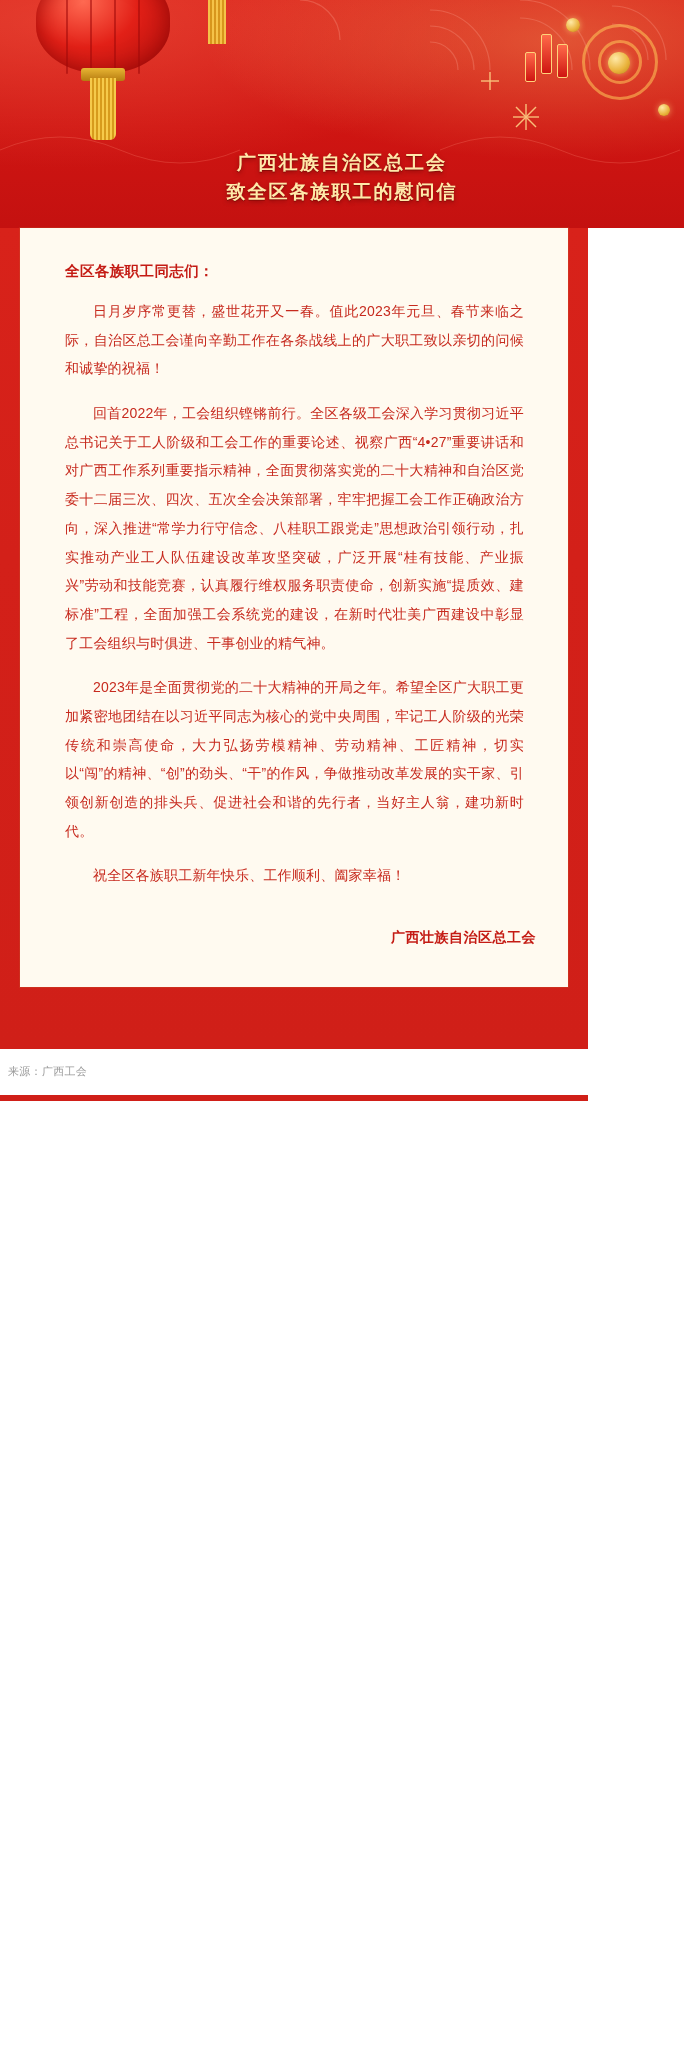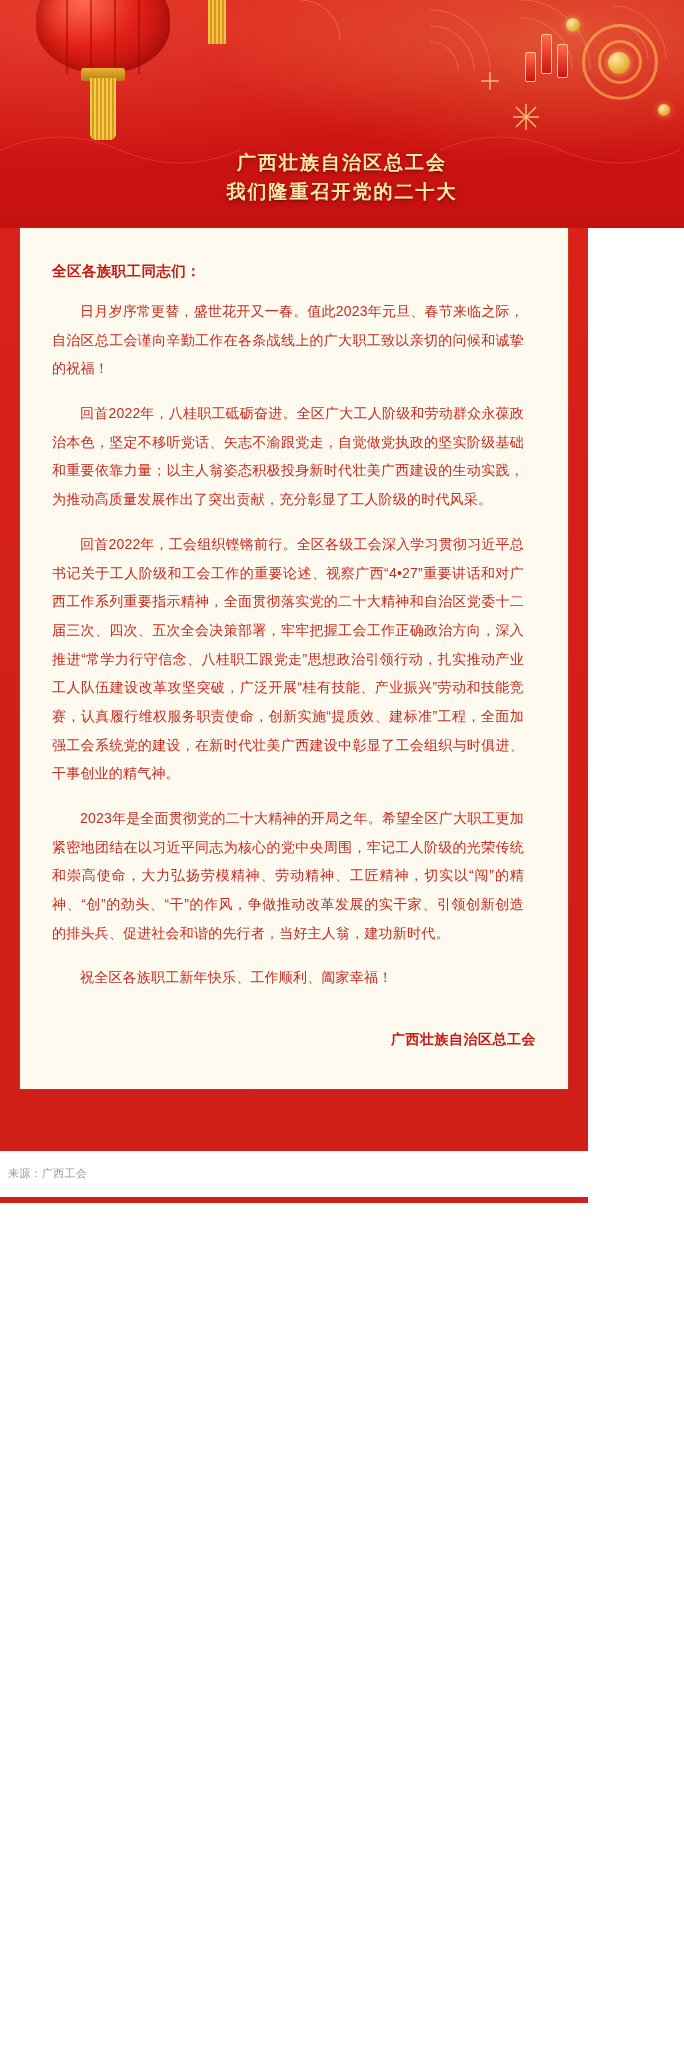--- a/index.html
+++ b/index.html
@@ -248,7 +248,7 @@
 
     <div class="banner-title">
       <span class="line">广西壮族自治区总工会</span>
-      <span class="line">我们隆重召开党的二十大</span>
+      <span class="line">致全区各族职工的慰问信</span>
     </div>
   </div>
 

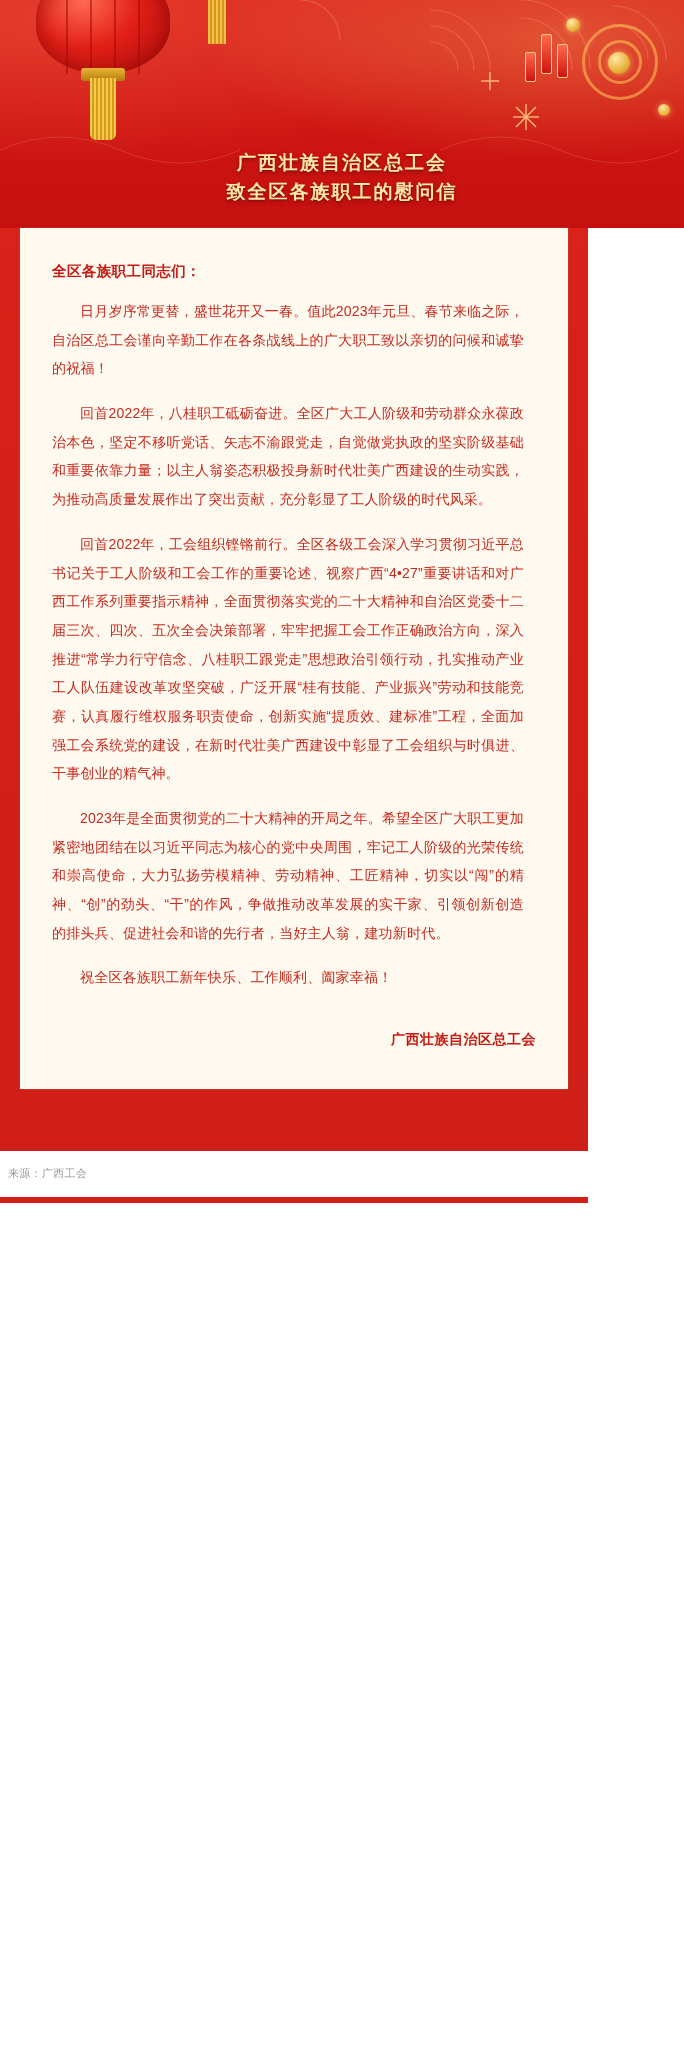--- a/index.html
+++ b/index.html
@@ -138,7 +138,7 @@
     position: relative;
     margin: 0 20px;
     background: #fffaf0;
-    padding: 34px 32px 36px 32px;
+    padding: 34px 32px 36px 45px;
     box-shadow: 0 0 0 1px rgba(190,120,60,0.18);
   }
   .salutation {

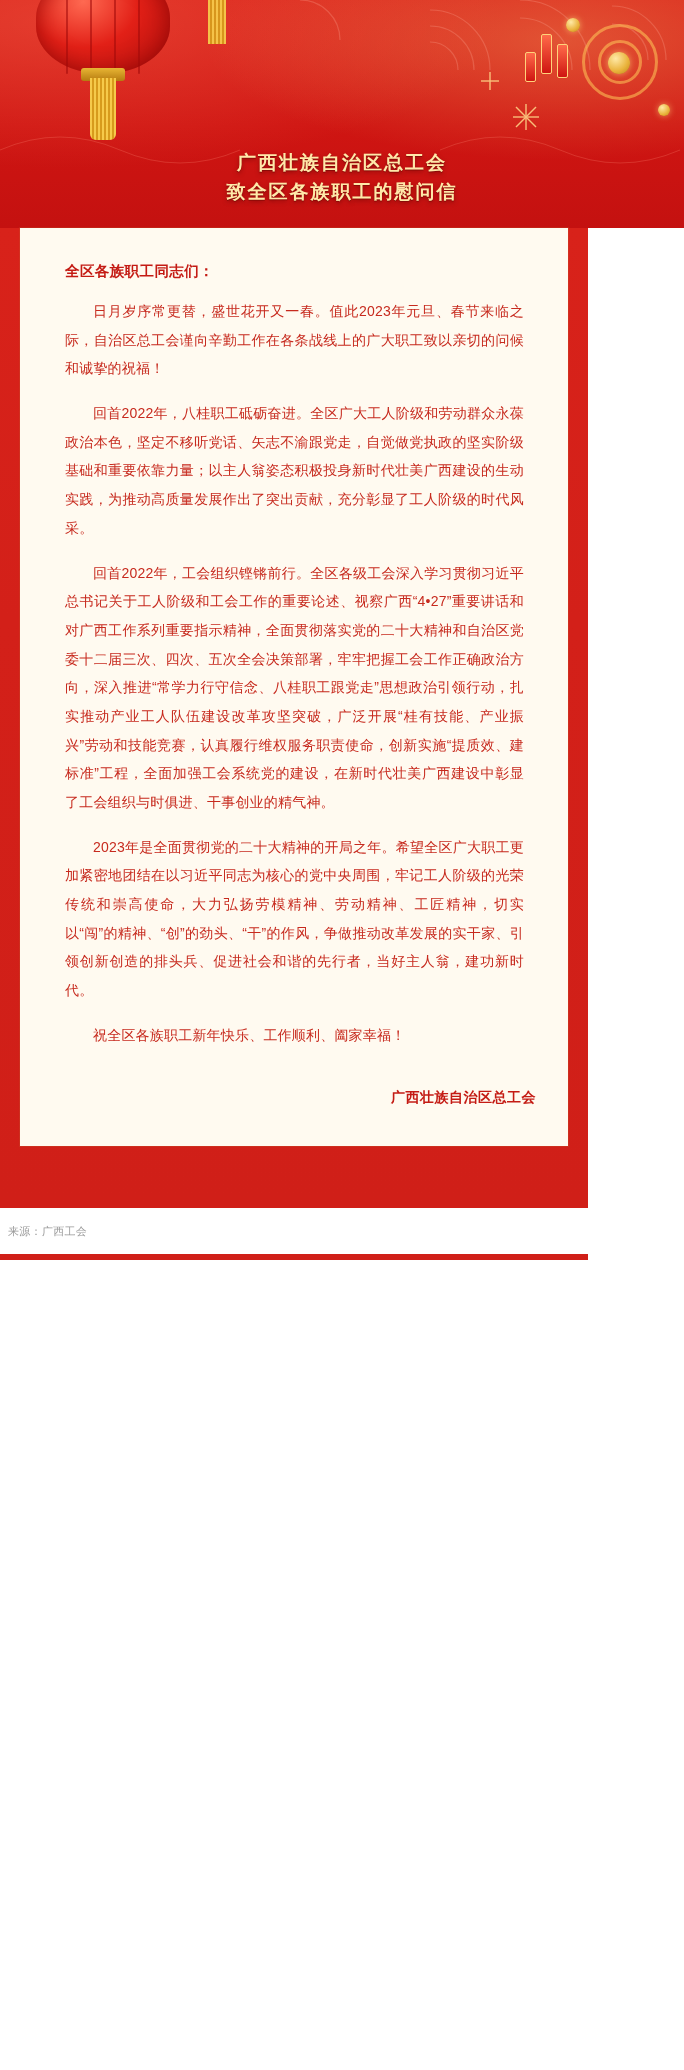--- a/index.html
+++ b/index.html
@@ -258,7 +258,6 @@
       <p class="salutation">全区各族职工同志们：</p>
 
       <p class="para">日月岁序常更替，盛世花开又一春。值此2023年元旦、春节来临之际，自治区总工会谨向辛勤工作在各条战线上的广大职工致以亲切的问候和诚挚的祝福！</p>
-      <p class="para">回首2022年，八桂职工砥砺奋进。全区广大工人阶级和劳动群众永葆政治本色，坚定不移听党话、矢志不渝跟党走，自觉做党执政的坚实阶级基础和重要依靠力量；以主人翁姿态积极投身新时代壮美广西建设的生动实践，为推动高质量发展作出了突出贡献，充分彰显了工人阶级的时代风采。</p>
       <p class="para">回首2022年，工会组织铿锵前行。全区各级工会深入学习贯彻习近平总书记关于工人阶级和工会工作的重要论述、视察广西“4•27”重要讲话和对广西工作系列重要指示精神，全面贯彻落实党的二十大精神和自治区党委十二届三次、四次、五次全会决策部署，牢牢把握工会工作正确政治方向，深入推进“常学力行守信念、八桂职工跟党走”思想政治引领行动，扎实推动产业工人队伍建设改革攻坚突破，广泛开展“桂有技能、产业振兴”劳动和技能竞赛，认真履行维权服务职责使命，创新实施“提质效、建标准”工程，全面加强工会系统党的建设，在新时代壮美广西建设中彰显了工会组织与时俱进、干事创业的精气神。</p>
       <p class="para">2023年是全面贯彻党的二十大精神的开局之年。希望全区广大职工更加紧密地团结在以习近平同志为核心的党中央周围，牢记工人阶级的光荣传统和崇高使命，大力弘扬劳模精神、劳动精神、工匠精神，切实以“闯”的精神、“创”的劲头、“干”的作风，争做推动改革发展的实干家、引领创新创造的排头兵、促进社会和谐的先行者，当好主人翁，建功新时代。</p>
       <p class="para">祝全区各族职工新年快乐、工作顺利、阖家幸福！</p>

